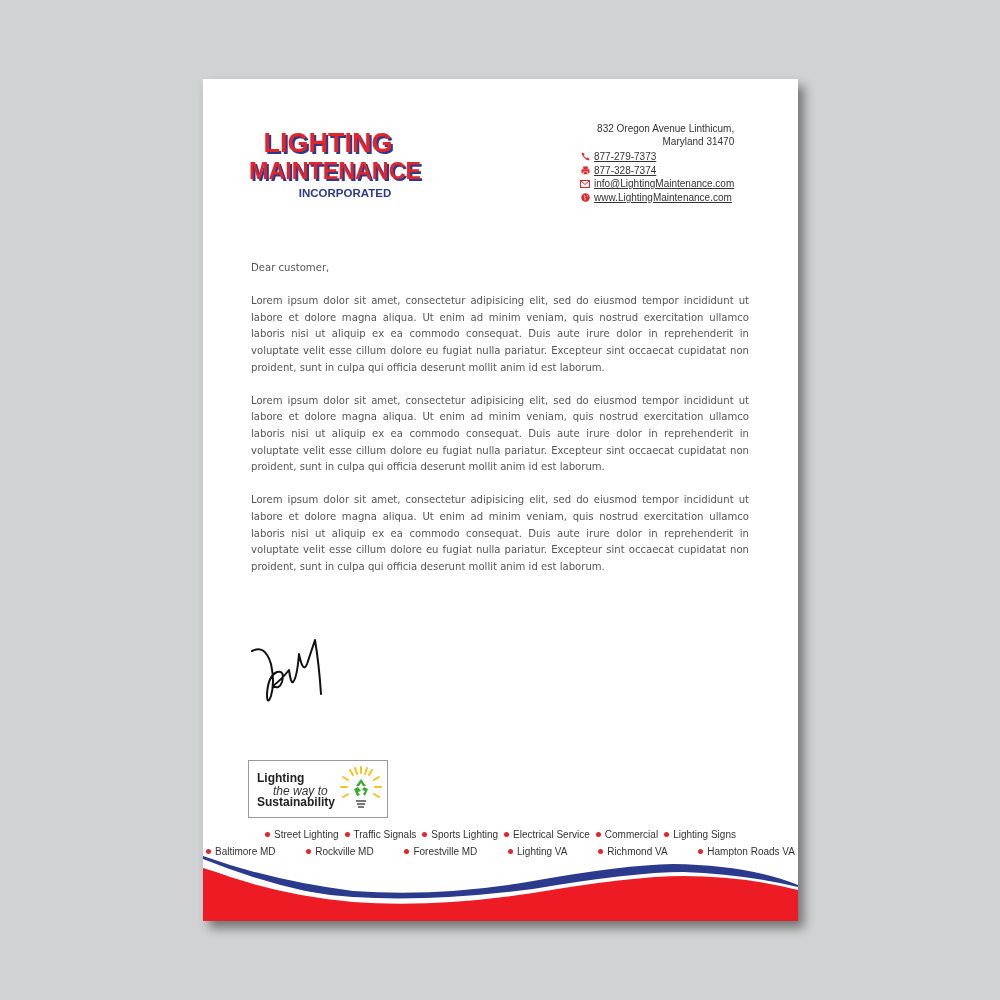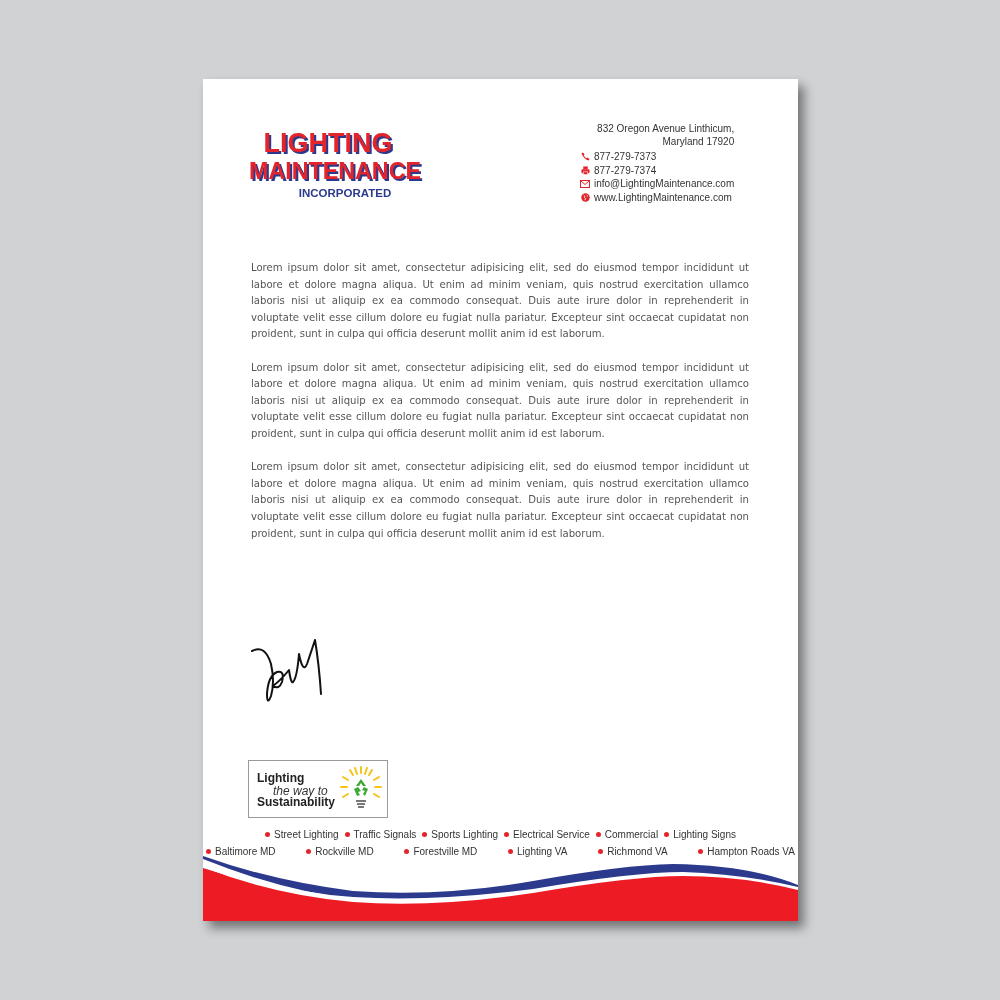--- a/index.html
+++ b/index.html
@@ -132,7 +132,7 @@
   <div class="contact">
     <div class="addr">
       <div>832 Oregon Avenue Linthicum,</div>
-      <div>Maryland 17920</div>
+      <div>Maryland 31470</div>
     </div>
     <div class="row">
       <span class="ico">

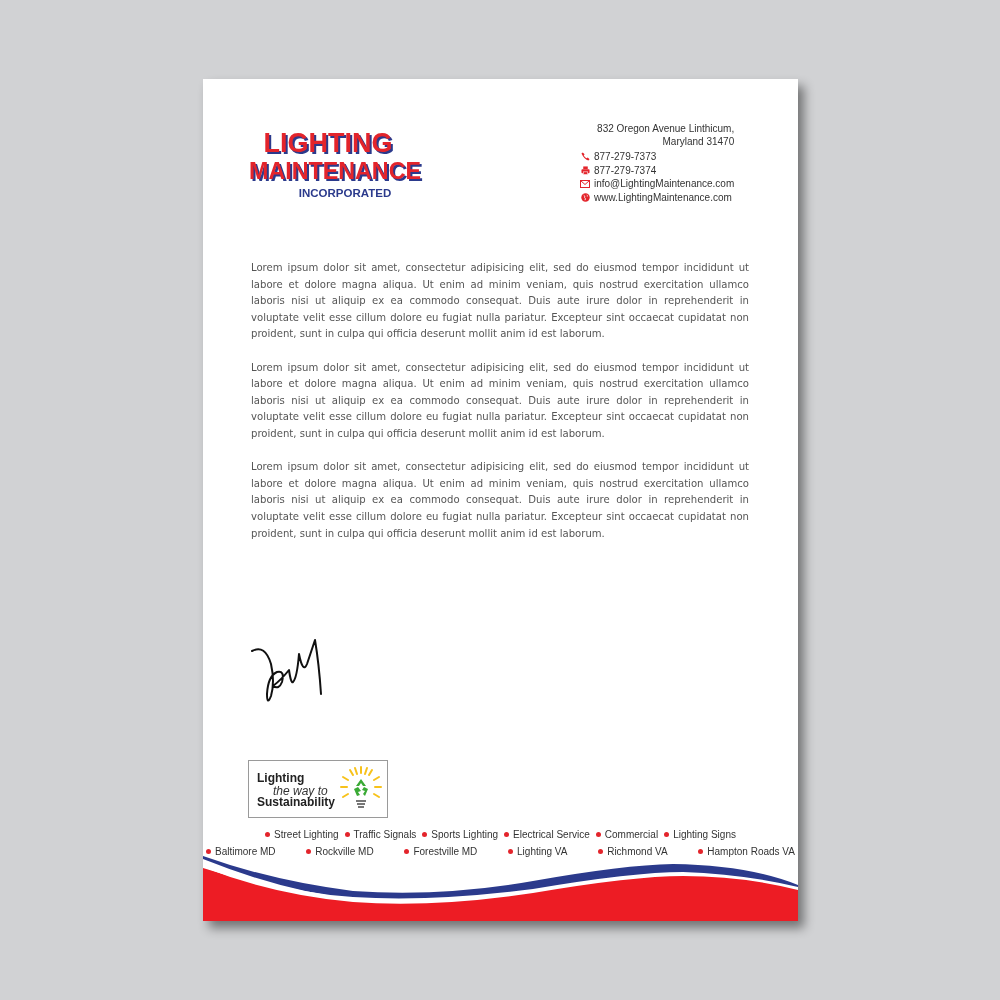--- a/index.html
+++ b/index.html
@@ -35,7 +35,7 @@
       font-family: "Liberation Sans", sans-serif;
     }
     .contact .addr { margin-bottom: 2px; text-align: right; }
-    .contact .row { display: flex; align-items: center; height: 13.5px; }
+    .contact .row { display: flex; align-items: center; height: 13.5px; text-decoration: underline; }
     .contact .ico {
       width: 10px; height: 10px; margin-right: 4px;
       display: inline-flex; align-items: center; justify-content: center;

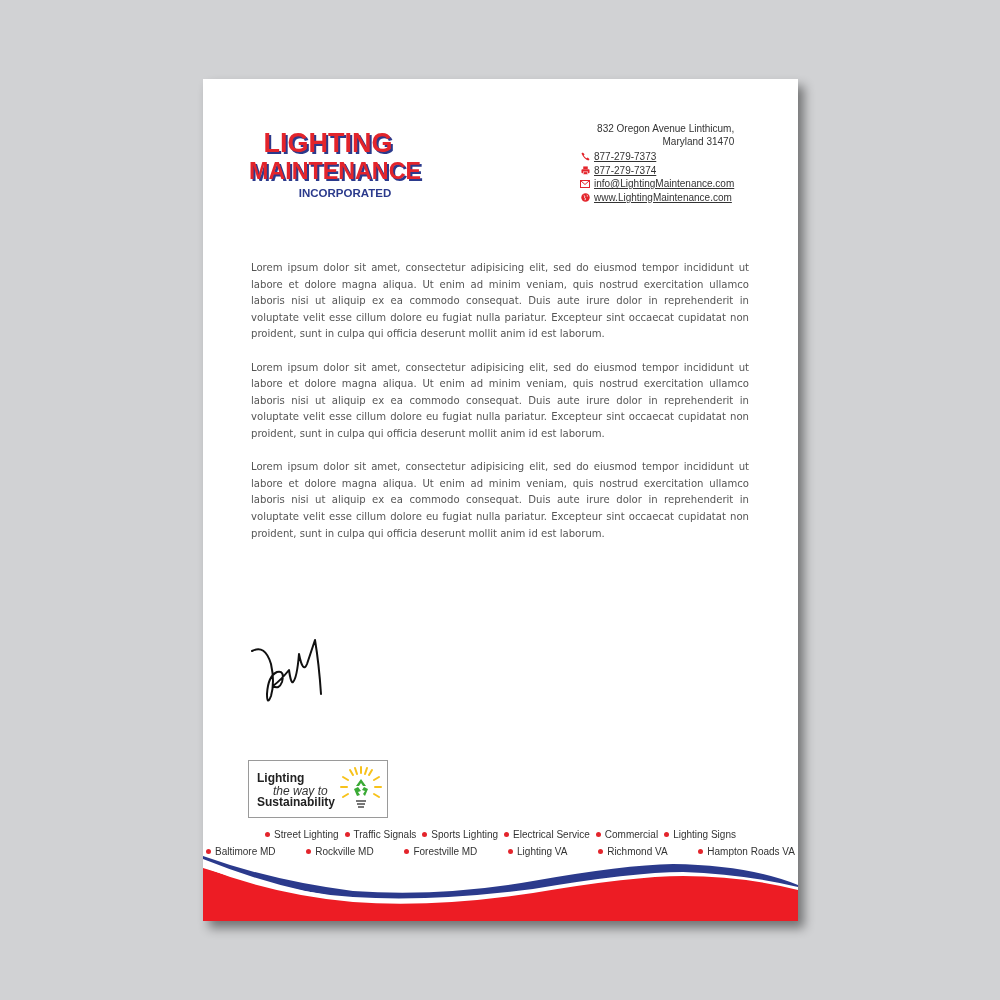--- a/index.html
+++ b/index.html
@@ -150,7 +150,7 @@
             <rect x="2.5" y="6.5" width="5" height="3" fill="#e3242b" stroke="#fff" stroke-width="0.6"></rect>
           </svg>
       </span>
-      <span>877-279-7374</span>
+      <span>877-328-7374</span>
     </div>
     <div class="row">
       <span class="ico">

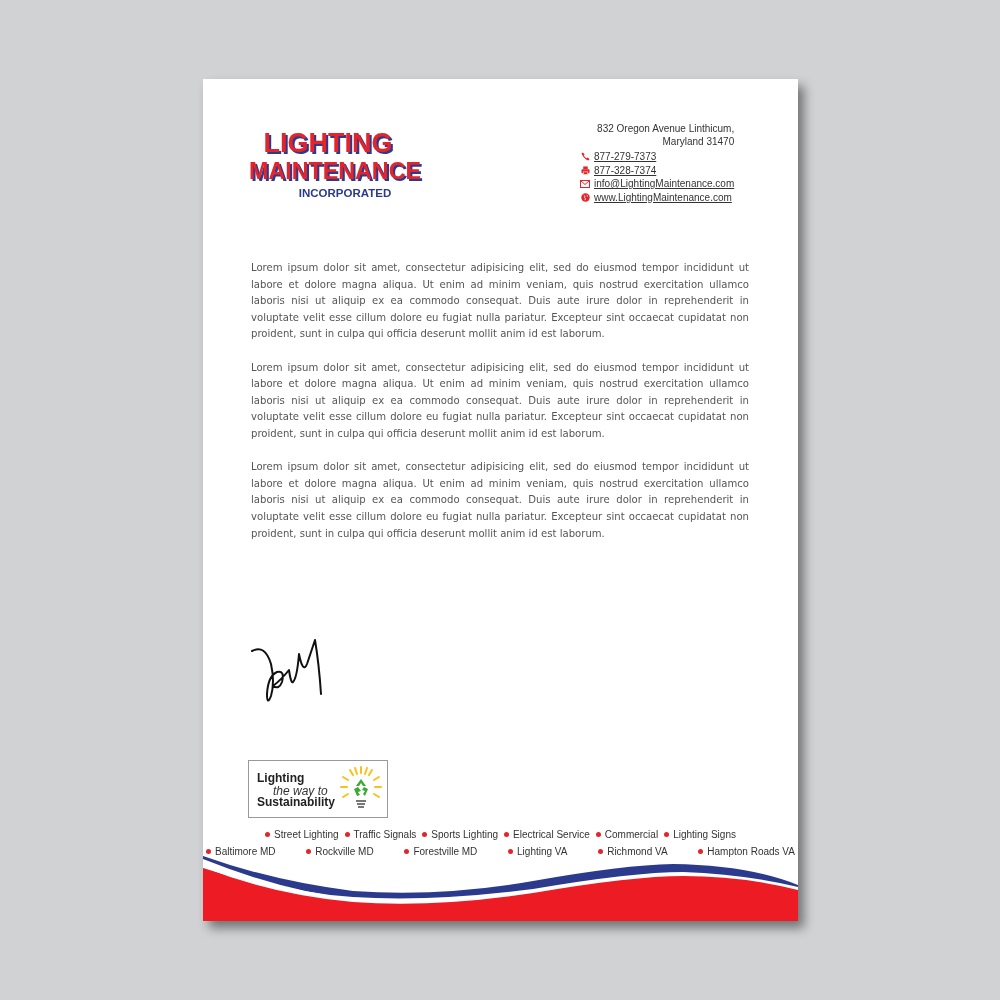--- a/index.html
+++ b/index.html
@@ -174,6 +174,7 @@
   </div>
 
   <div class="letter">
+    <p class="greeting">Dear customer,</p>
     <p class="para">Lorem ipsum dolor sit amet, consectetur adipisicing elit, sed do eiusmod tempor incididunt ut labore et dolore magna aliqua. Ut enim ad minim veniam, quis nostrud exercitation ullamco laboris nisi ut aliquip ex ea commodo consequat. Duis aute irure dolor in reprehenderit in voluptate velit esse cillum dolore eu fugiat nulla pariatur. Excepteur sint occaecat cupidatat non proident, sunt in culpa qui officia deserunt mollit anim id est laborum.</p>
     <p class="para">Lorem ipsum dolor sit amet, consectetur adipisicing elit, sed do eiusmod tempor incididunt ut labore et dolore magna aliqua. Ut enim ad minim veniam, quis nostrud exercitation ullamco laboris nisi ut aliquip ex ea commodo consequat. Duis aute irure dolor in reprehenderit in voluptate velit esse cillum dolore eu fugiat nulla pariatur. Excepteur sint occaecat cupidatat non proident, sunt in culpa qui officia deserunt mollit anim id est laborum.</p>
     <p class="para last">Lorem ipsum dolor sit amet, consectetur adipisicing elit, sed do eiusmod tempor incididunt ut labore et dolore magna aliqua. Ut enim ad minim veniam, quis nostrud exercitation ullamco laboris nisi ut aliquip ex ea commodo consequat. Duis aute irure dolor in reprehenderit in voluptate velit esse cillum dolore eu fugiat nulla pariatur. Excepteur sint occaecat cupidatat non proident, sunt in culpa qui officia deserunt mollit anim id est laborum.</p>

